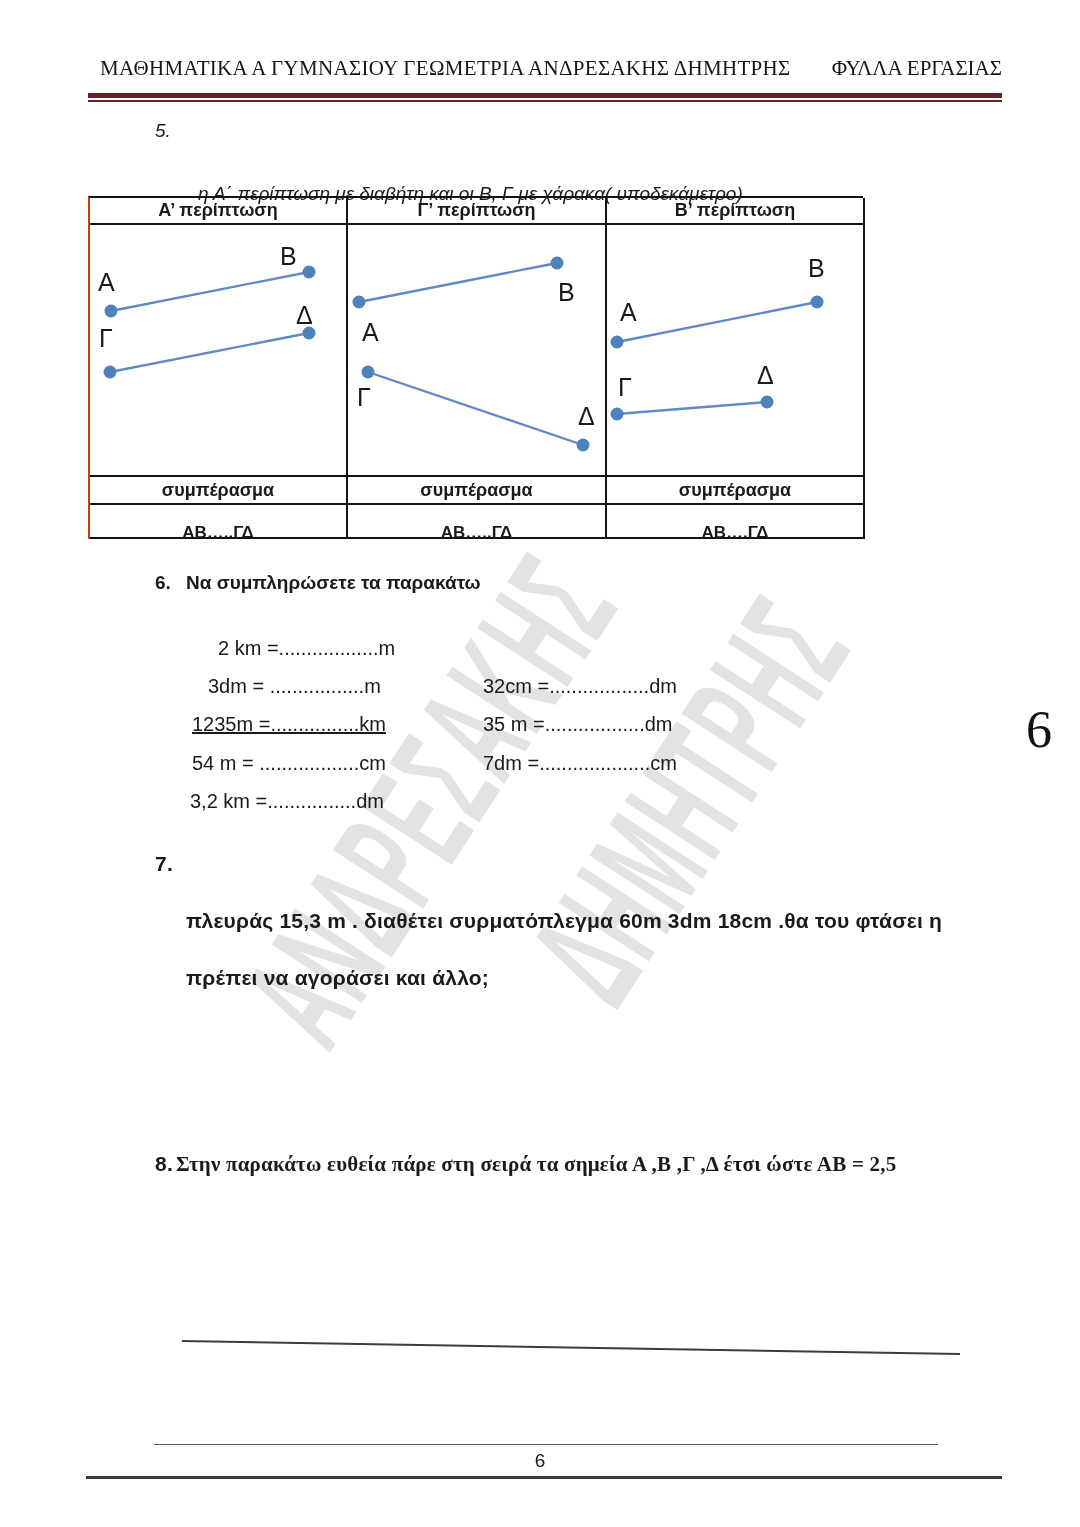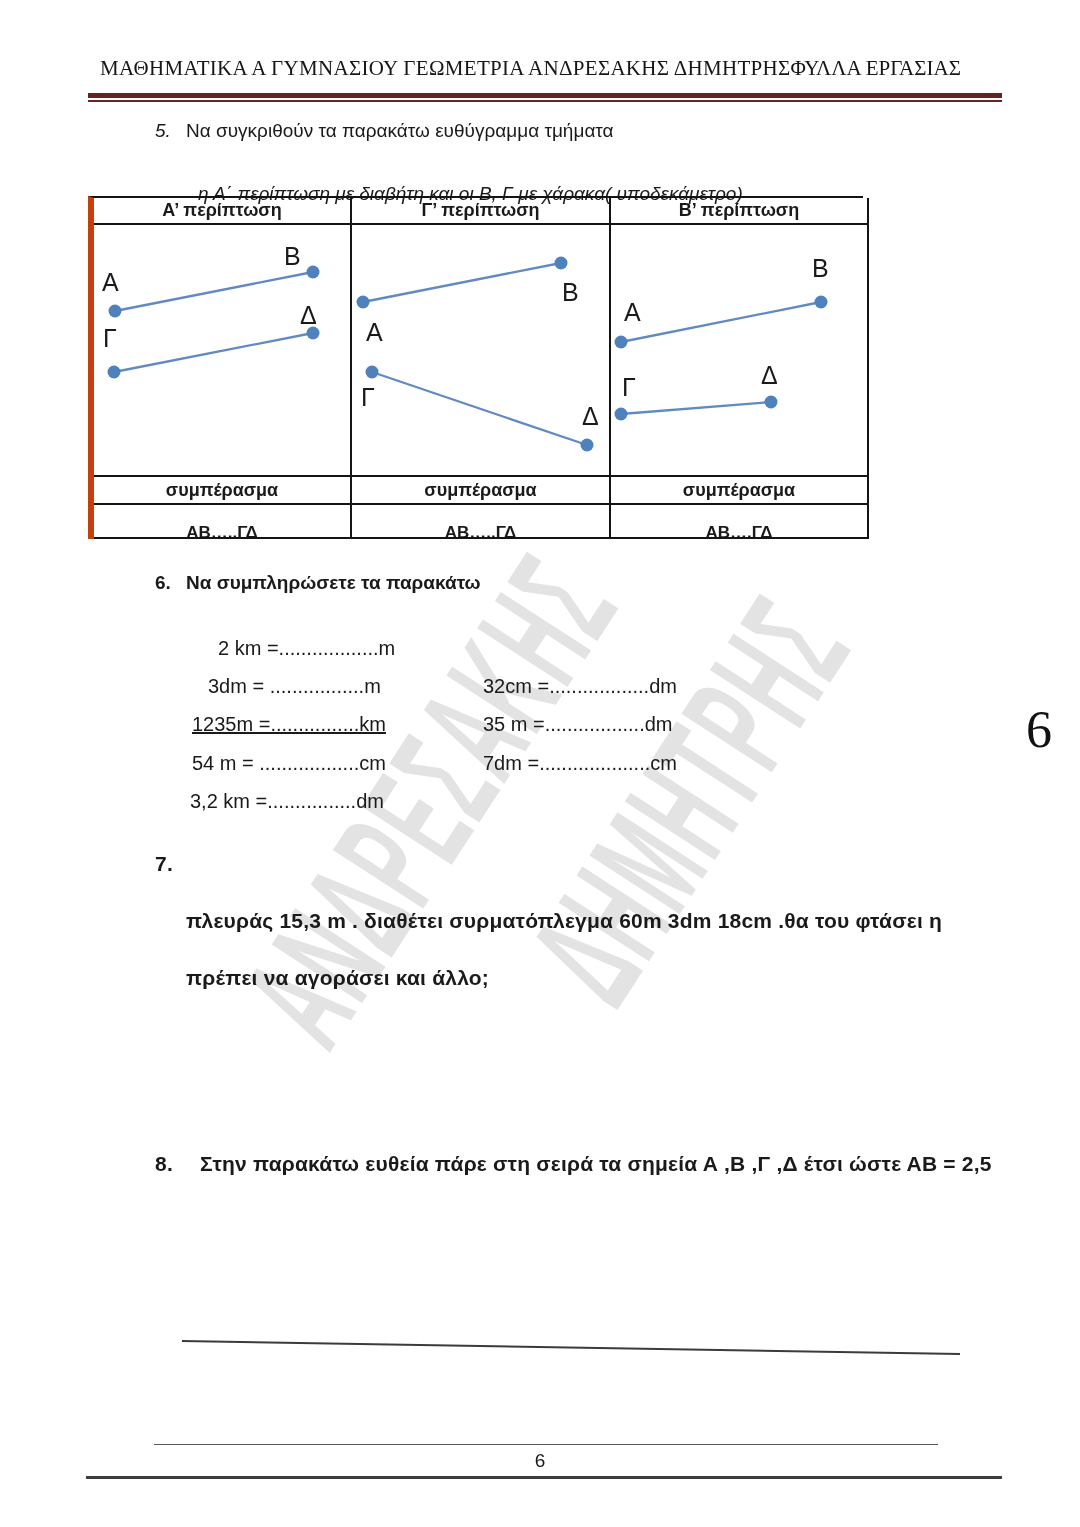--- a/index.html
+++ b/index.html
@@ -28,7 +28,7 @@
   
   .hdr{
     position:absolute;left:88px;top:56px;width:914px;
-    display:flex;
+    display:flex;justify-content:space-between;
     font-family:"Liberation Serif",serif;
     font-size:21px;color:#161616;
     z-index:2;

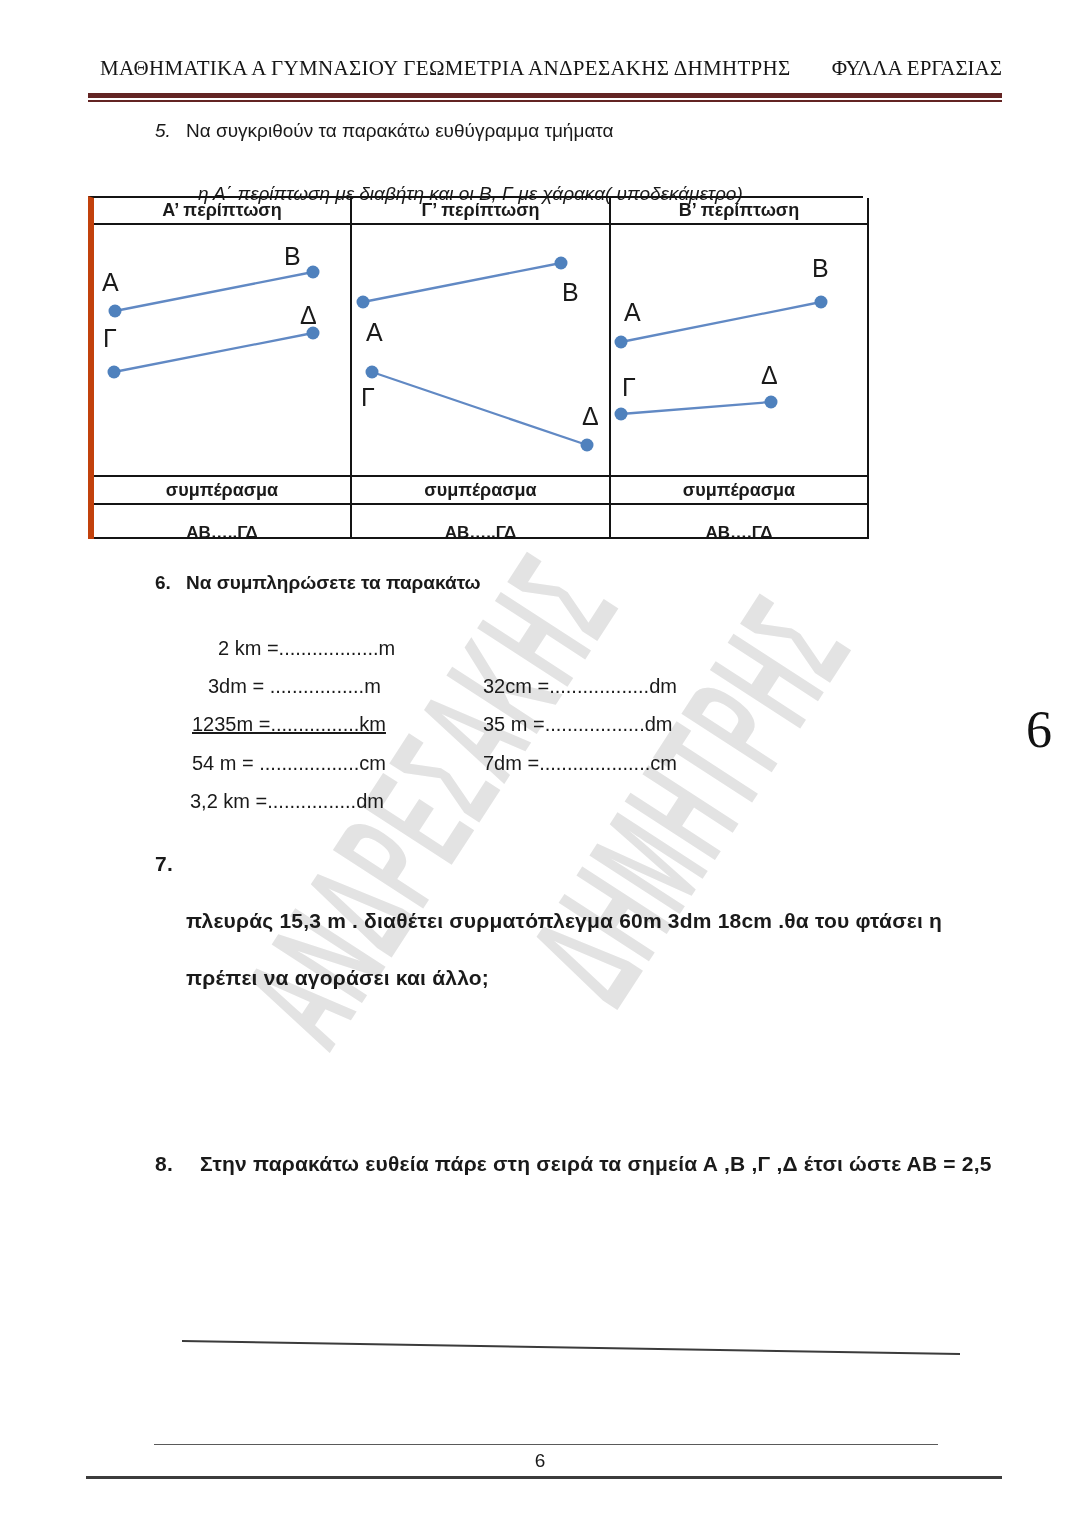--- a/index.html
+++ b/index.html
@@ -109,7 +109,6 @@
   </div>
 
   <div class="abs ex-num italic" style="left:155px;top:120px;">5.</div>
-  <div class="abs ex-body" style="left:186px;top:120px;">Να συγκριθούν τα παρακάτω ευθύγραμμα τμήματα</div>
   <div class="abs ex-body italic" style="left:198px;top:147px;margin-top:36px;">η Α΄ περίπτωση με διαβήτη και οι Β, Γ με χάρακα( υποδεκάμετρο)</div>
 
   <div class="wtable">

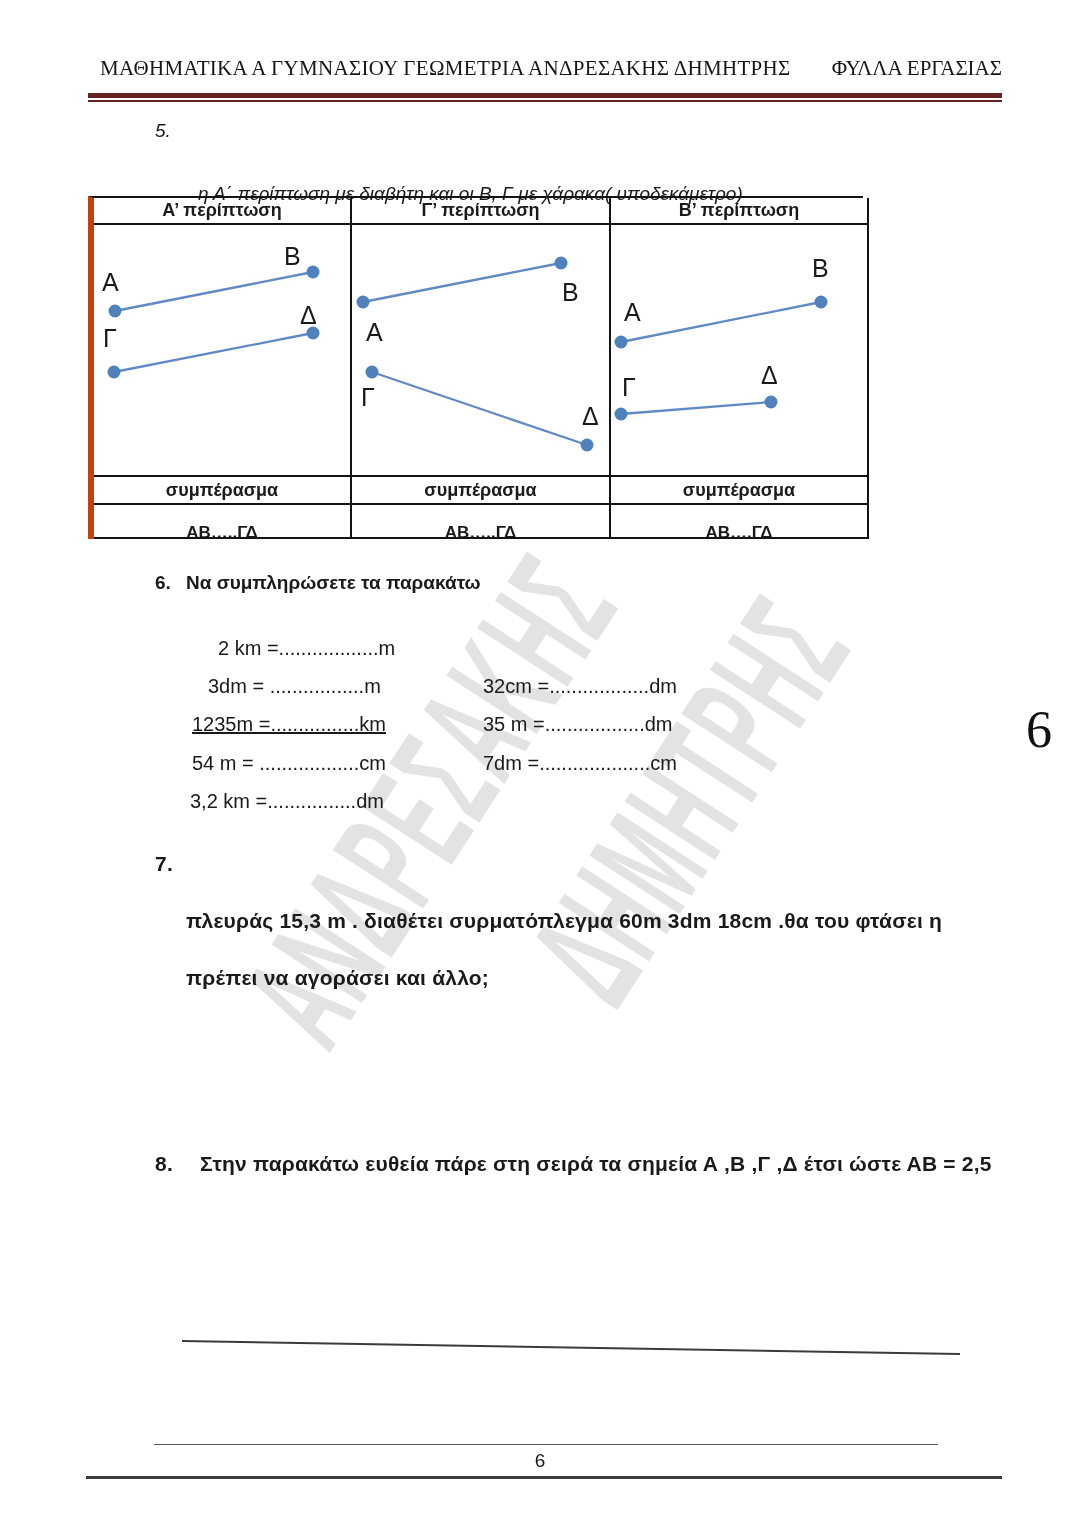--- a/index.html
+++ b/index.html
@@ -52,7 +52,7 @@
     grid-template-columns:258px 259px 258px;
     grid-template-rows:27px 252px 28px 34px;
     border-top:2px solid #141414;
-    border-left:6px solid #c2410c;
+    border-left:2px solid #c2410c;
     box-sizing:border-box;
   }
   .wtable .cell{

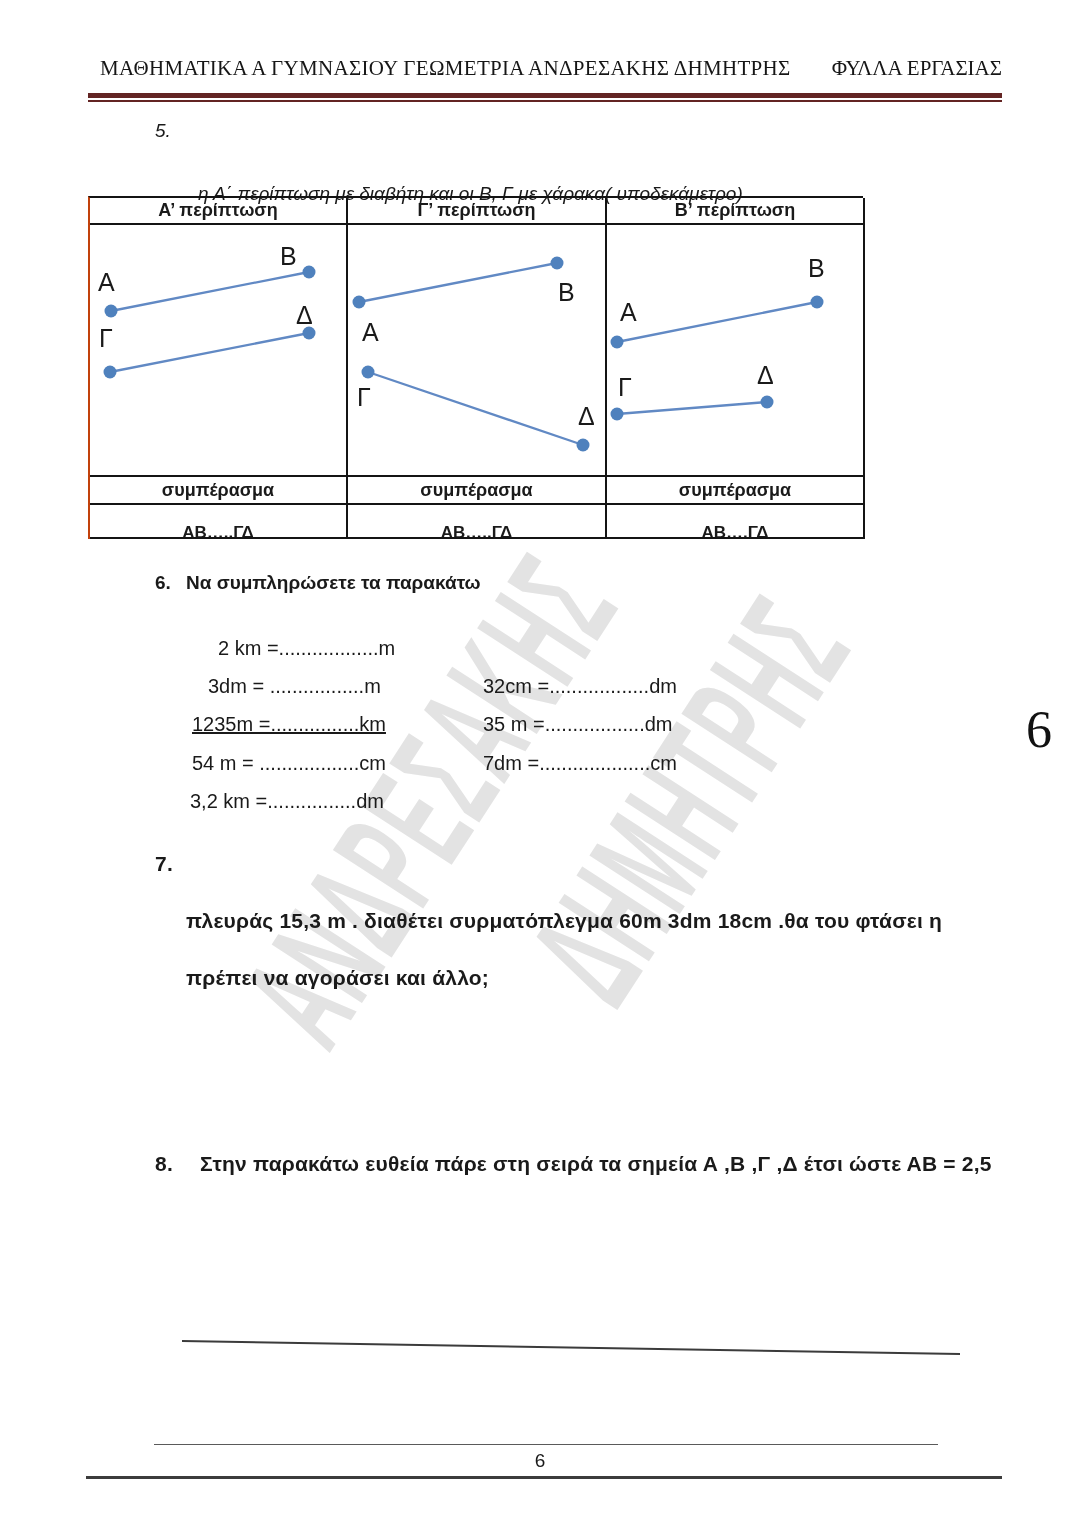--- a/index.html
+++ b/index.html
@@ -189,7 +189,7 @@
   <div class="abs boldline" style="left:186px;top:966px;">πρέπει να αγοράσει και άλλο;</div>
 
   <div class="abs boldline" style="left:155px;top:1152px;">8.</div>
-  <div class="abs boldline" style="left:200px;top:1152px;">Στην παρακάτω ευθεία πάρε στη σειρά τα σημεία Α ,Β ,Γ ,Δ έτσι ώστε ΑΒ = 2,5</div>
+  <div class="abs boldline" style="left:176px;top:1152px;font-family:Liberation Serif, serif;">Στην παρακάτω ευθεία πάρε στη σειρά τα σημεία Α ,Β ,Γ ,Δ έτσι ώστε ΑΒ = 2,5</div>
 
   <svg class="ex8-line" width="780" height="24" viewBox="0 0 780 24">
     <line x1="0" y1="5" x2="778" y2="18" stroke="#3b3b3b" stroke-width="2"></line>

